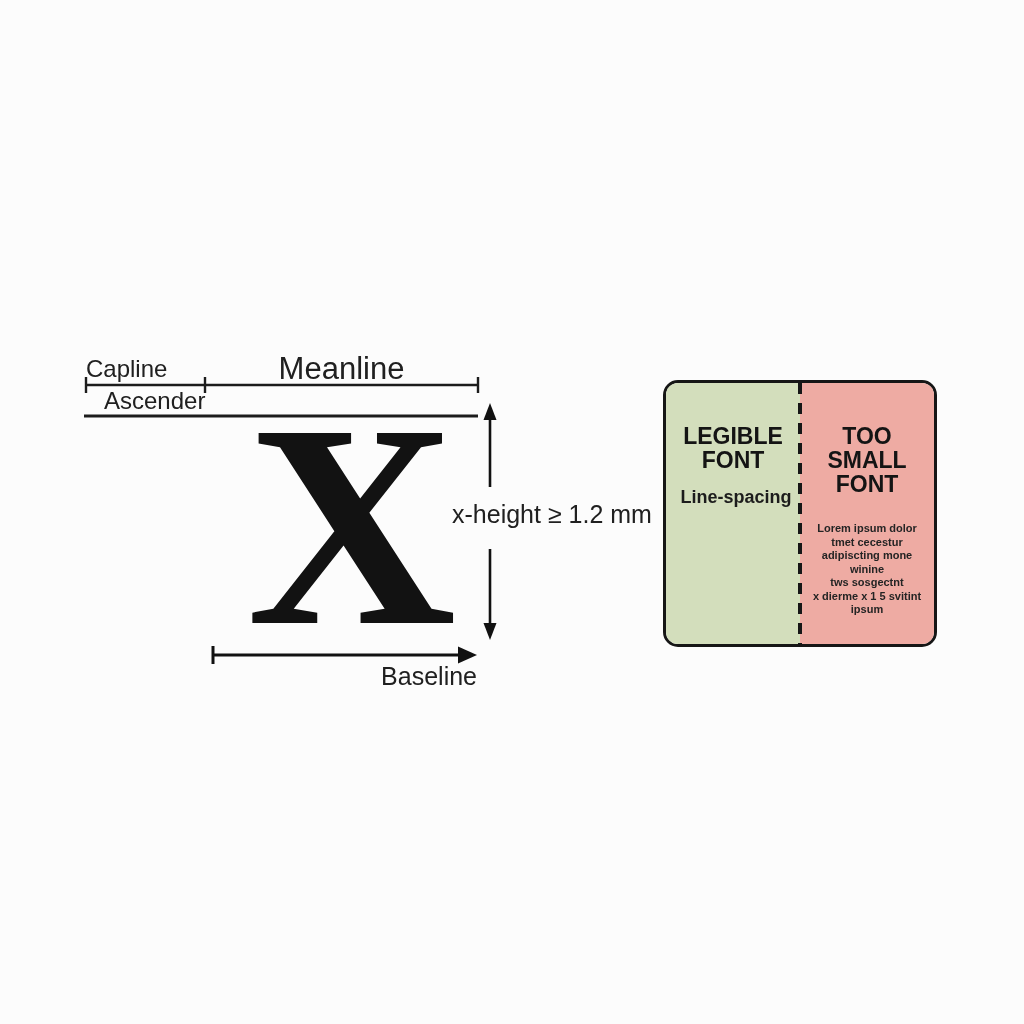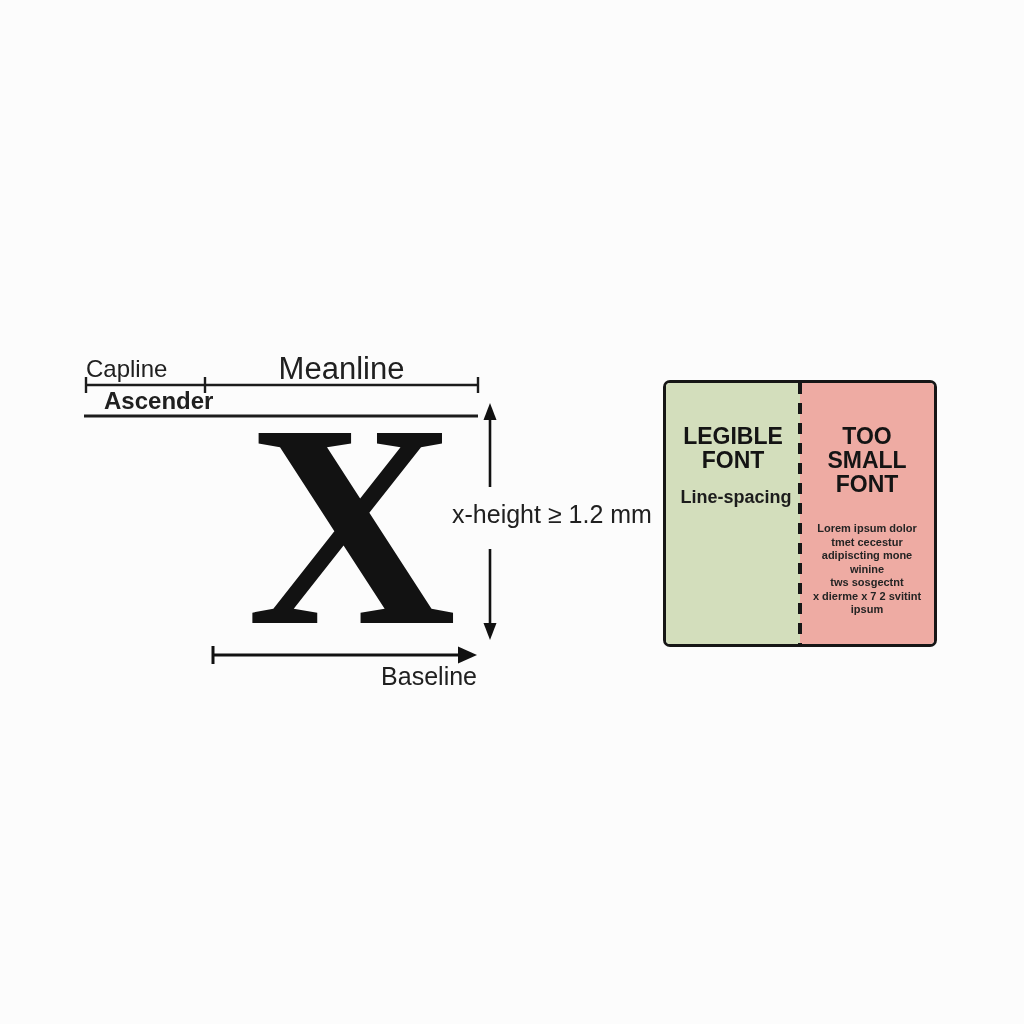--- a/index.html
+++ b/index.html
@@ -15,7 +15,7 @@
   .lbl{position:absolute;color:#202020;white-space:nowrap;}
   .capline{left:86px;top:355px;width:120px;font-size:24px;}
   .meanline{left:205px;top:351px;width:273px;text-align:center;font-size:31px;}
-  .ascender{left:104px;top:387px;font-size:24px;font-weight:bold;}
+  .ascender{left:104px;top:387px;font-size:24px;}
   .xheight{left:452px;top:500px;font-size:25px;}
   .baseline-lbl{left:213px;top:662px;width:264px;text-align:right;font-size:25px;}
   .specimen{

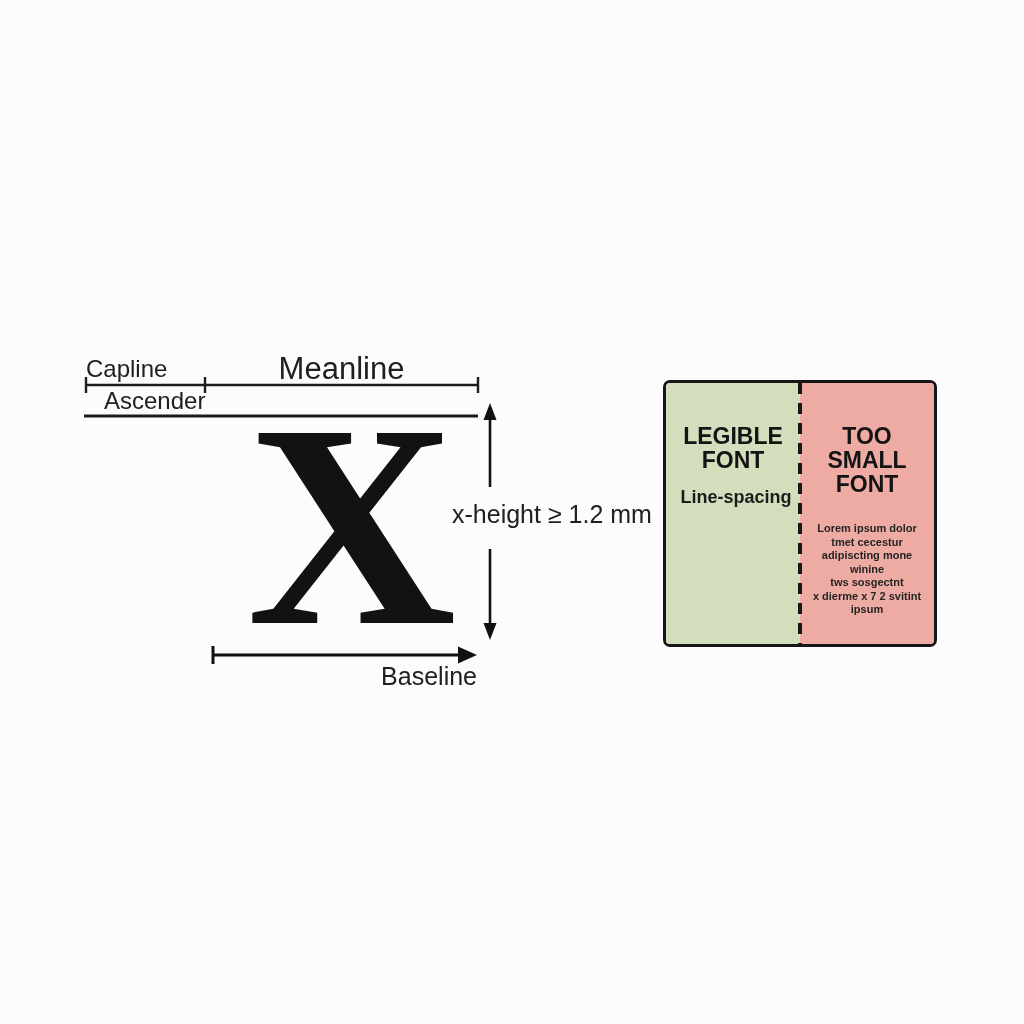--- a/index.html
+++ b/index.html
@@ -28,7 +28,7 @@
   .panel{
     position:absolute;left:663px;top:380px;width:274px;height:267px;
     box-sizing:border-box;border:3px solid var(--panel-border,#161616);
-    border-radius:7px;overflow:hidden;display:flex;
+    border-radius:15px;overflow:hidden;display:flex;
   }
   .half{width:50%;height:100%;box-sizing:border-box;text-align:center;}
   .half.legible{background:var(--legible-bg,#d3debc);}

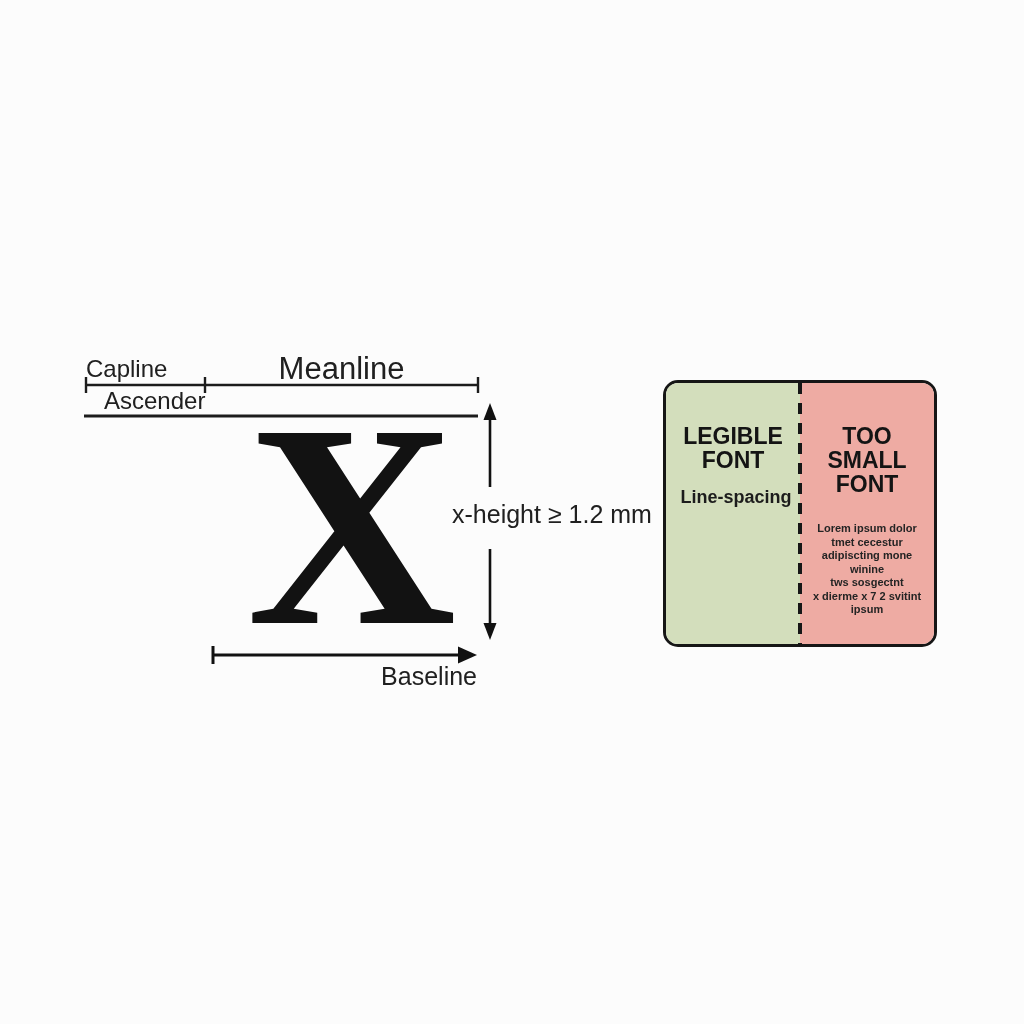--- a/index.html
+++ b/index.html
@@ -106,7 +106,7 @@
         <div>tmet cecestur</div>
         <div>adipiscting mone winine</div>
         <div>tws sosgectnt</div>
-        <div>x dierme x 7 2 svitint</div>
+        <div>x dierme x 1 5 svitint</div>
         <div>ipsum</div>
       </div>
     </div>

